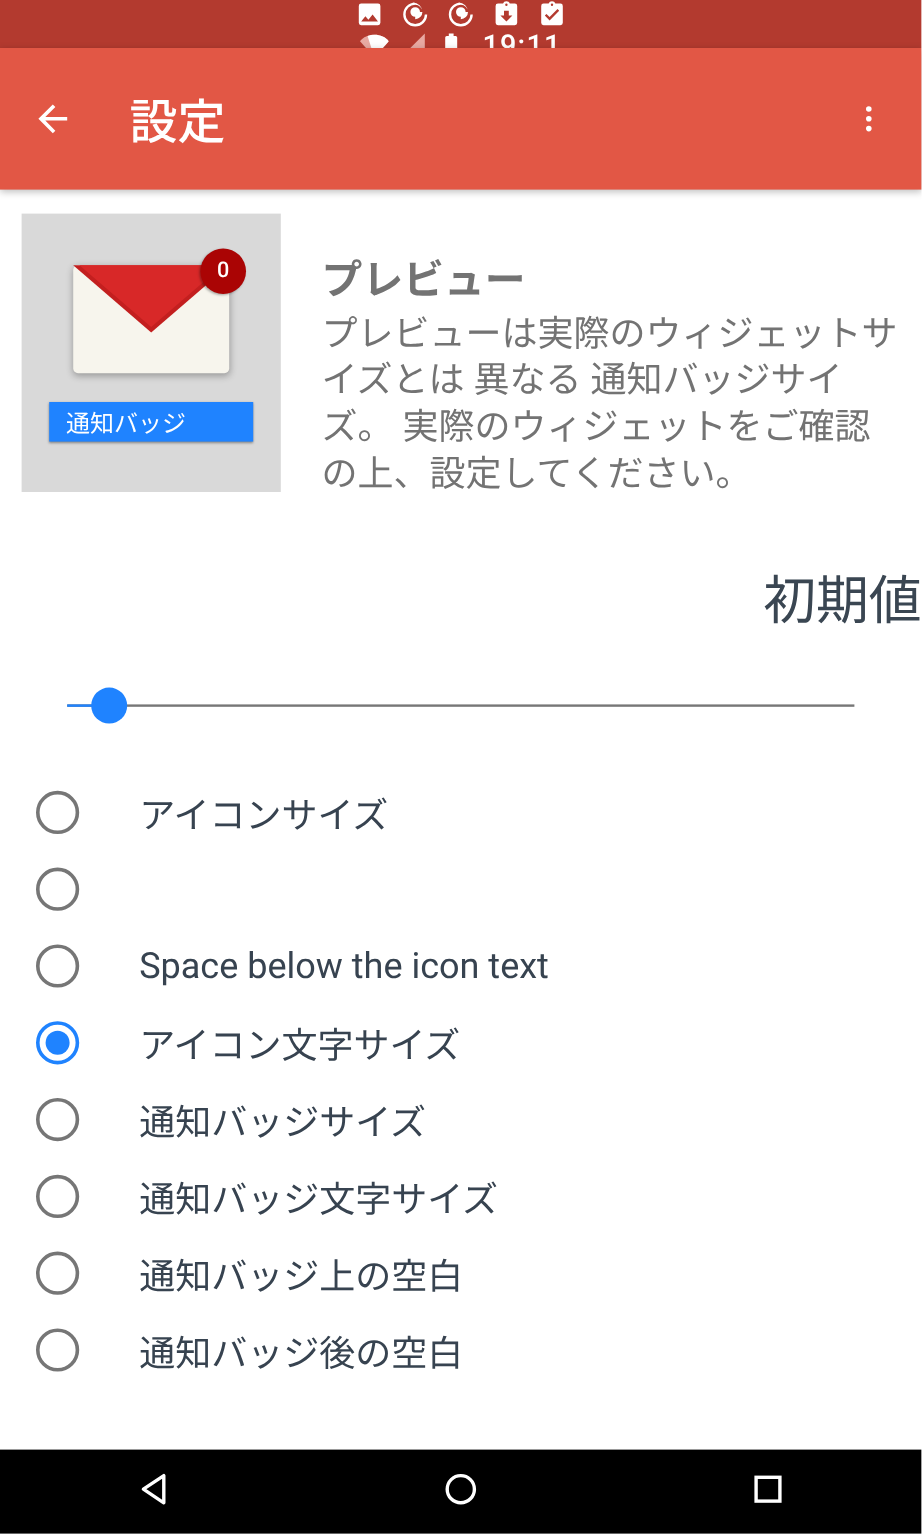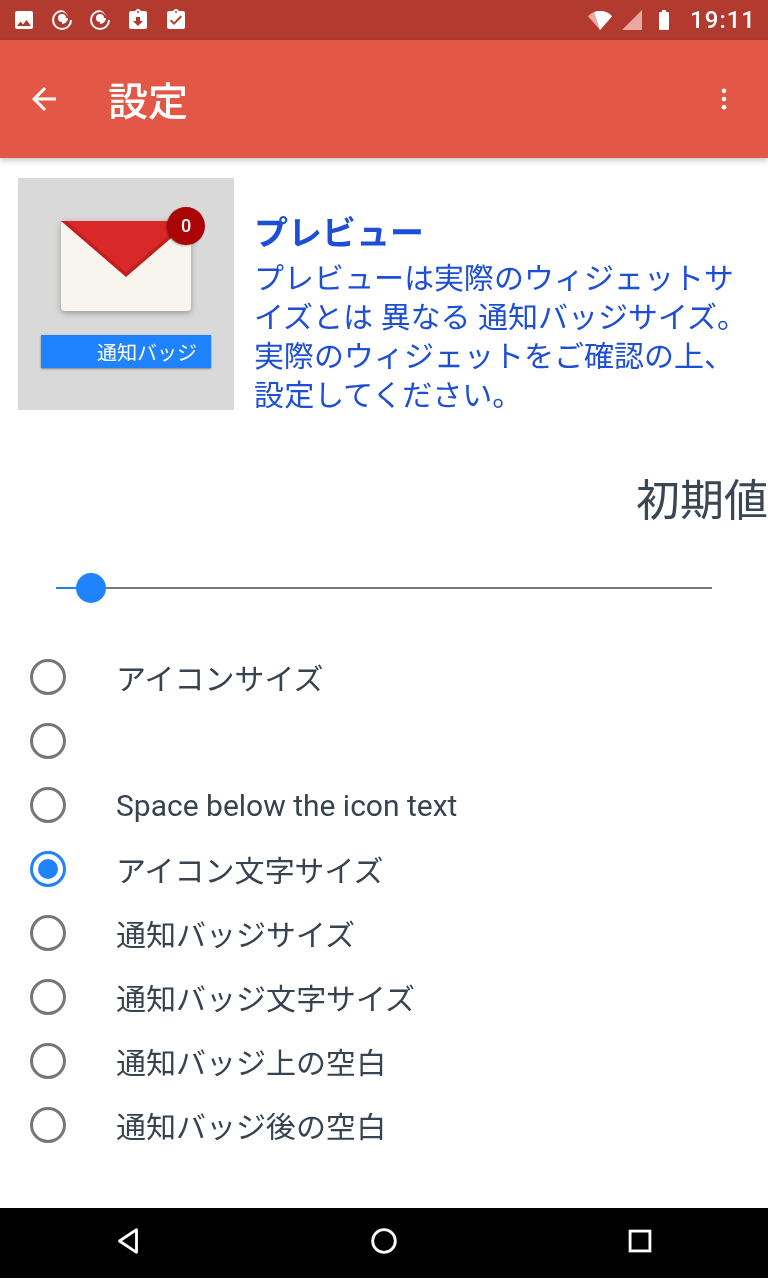--- a/index.html
+++ b/index.html
@@ -13,6 +13,7 @@
     padding: 0 12px;
     color: #fff;
     font-size: 22px;
+    flex-direction: column;
   }
   .status-left { display: flex; gap: 14px; align-items: center; }
   .status-right { display: flex; gap: 8px; align-items: center; }

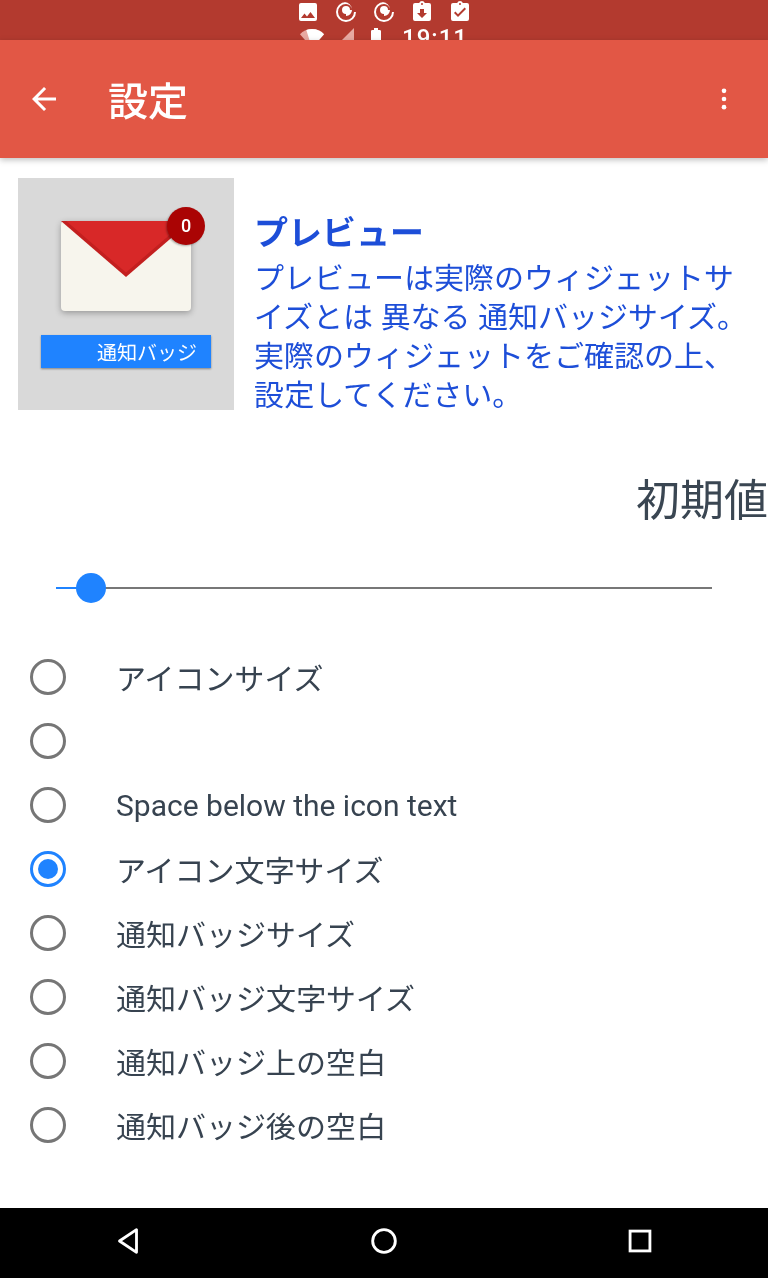--- a/index.html
+++ b/index.html
@@ -85,7 +85,7 @@
     box-shadow: 0 1px 2px rgba(0,0,0,0.4);
   }
 
-  .preview-text { margin-left: 20px; flex: 1; color: #1d4ed8; padding-top: 28px; }
+  .preview-text { margin-left: 34px; flex: 1; color: #737373; padding-top: 28px; }
   .preview-title { font-size: 34px; font-weight: 700; margin-bottom: 4px; }
   .preview-desc { font-size: 30px; line-height: 1.3; }
   .preview-desc b { font-weight: 400; }

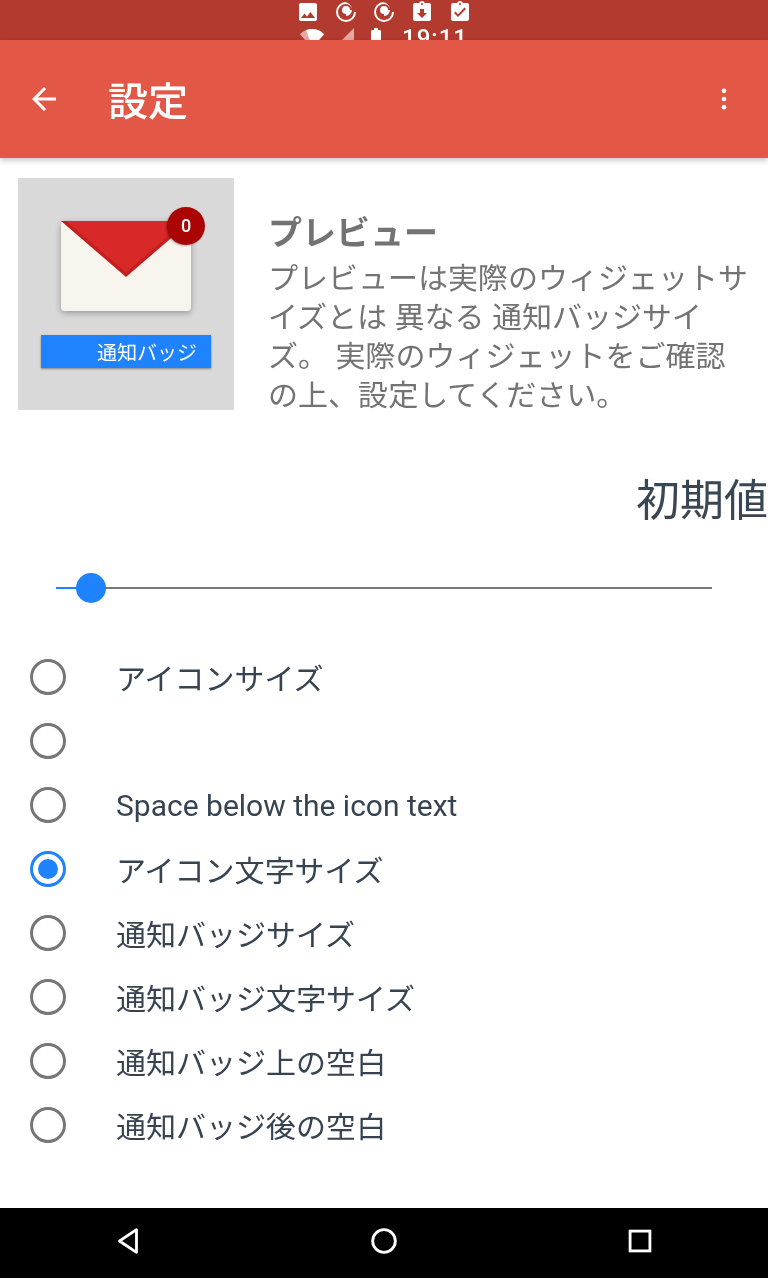--- a/index.html
+++ b/index.html
@@ -81,7 +81,7 @@
     font-size: 20px;
     padding: 2px 14px;
     width: 170px;
-    text-align: right;
+    text-align: left;
     box-shadow: 0 1px 2px rgba(0,0,0,0.4);
   }
 

